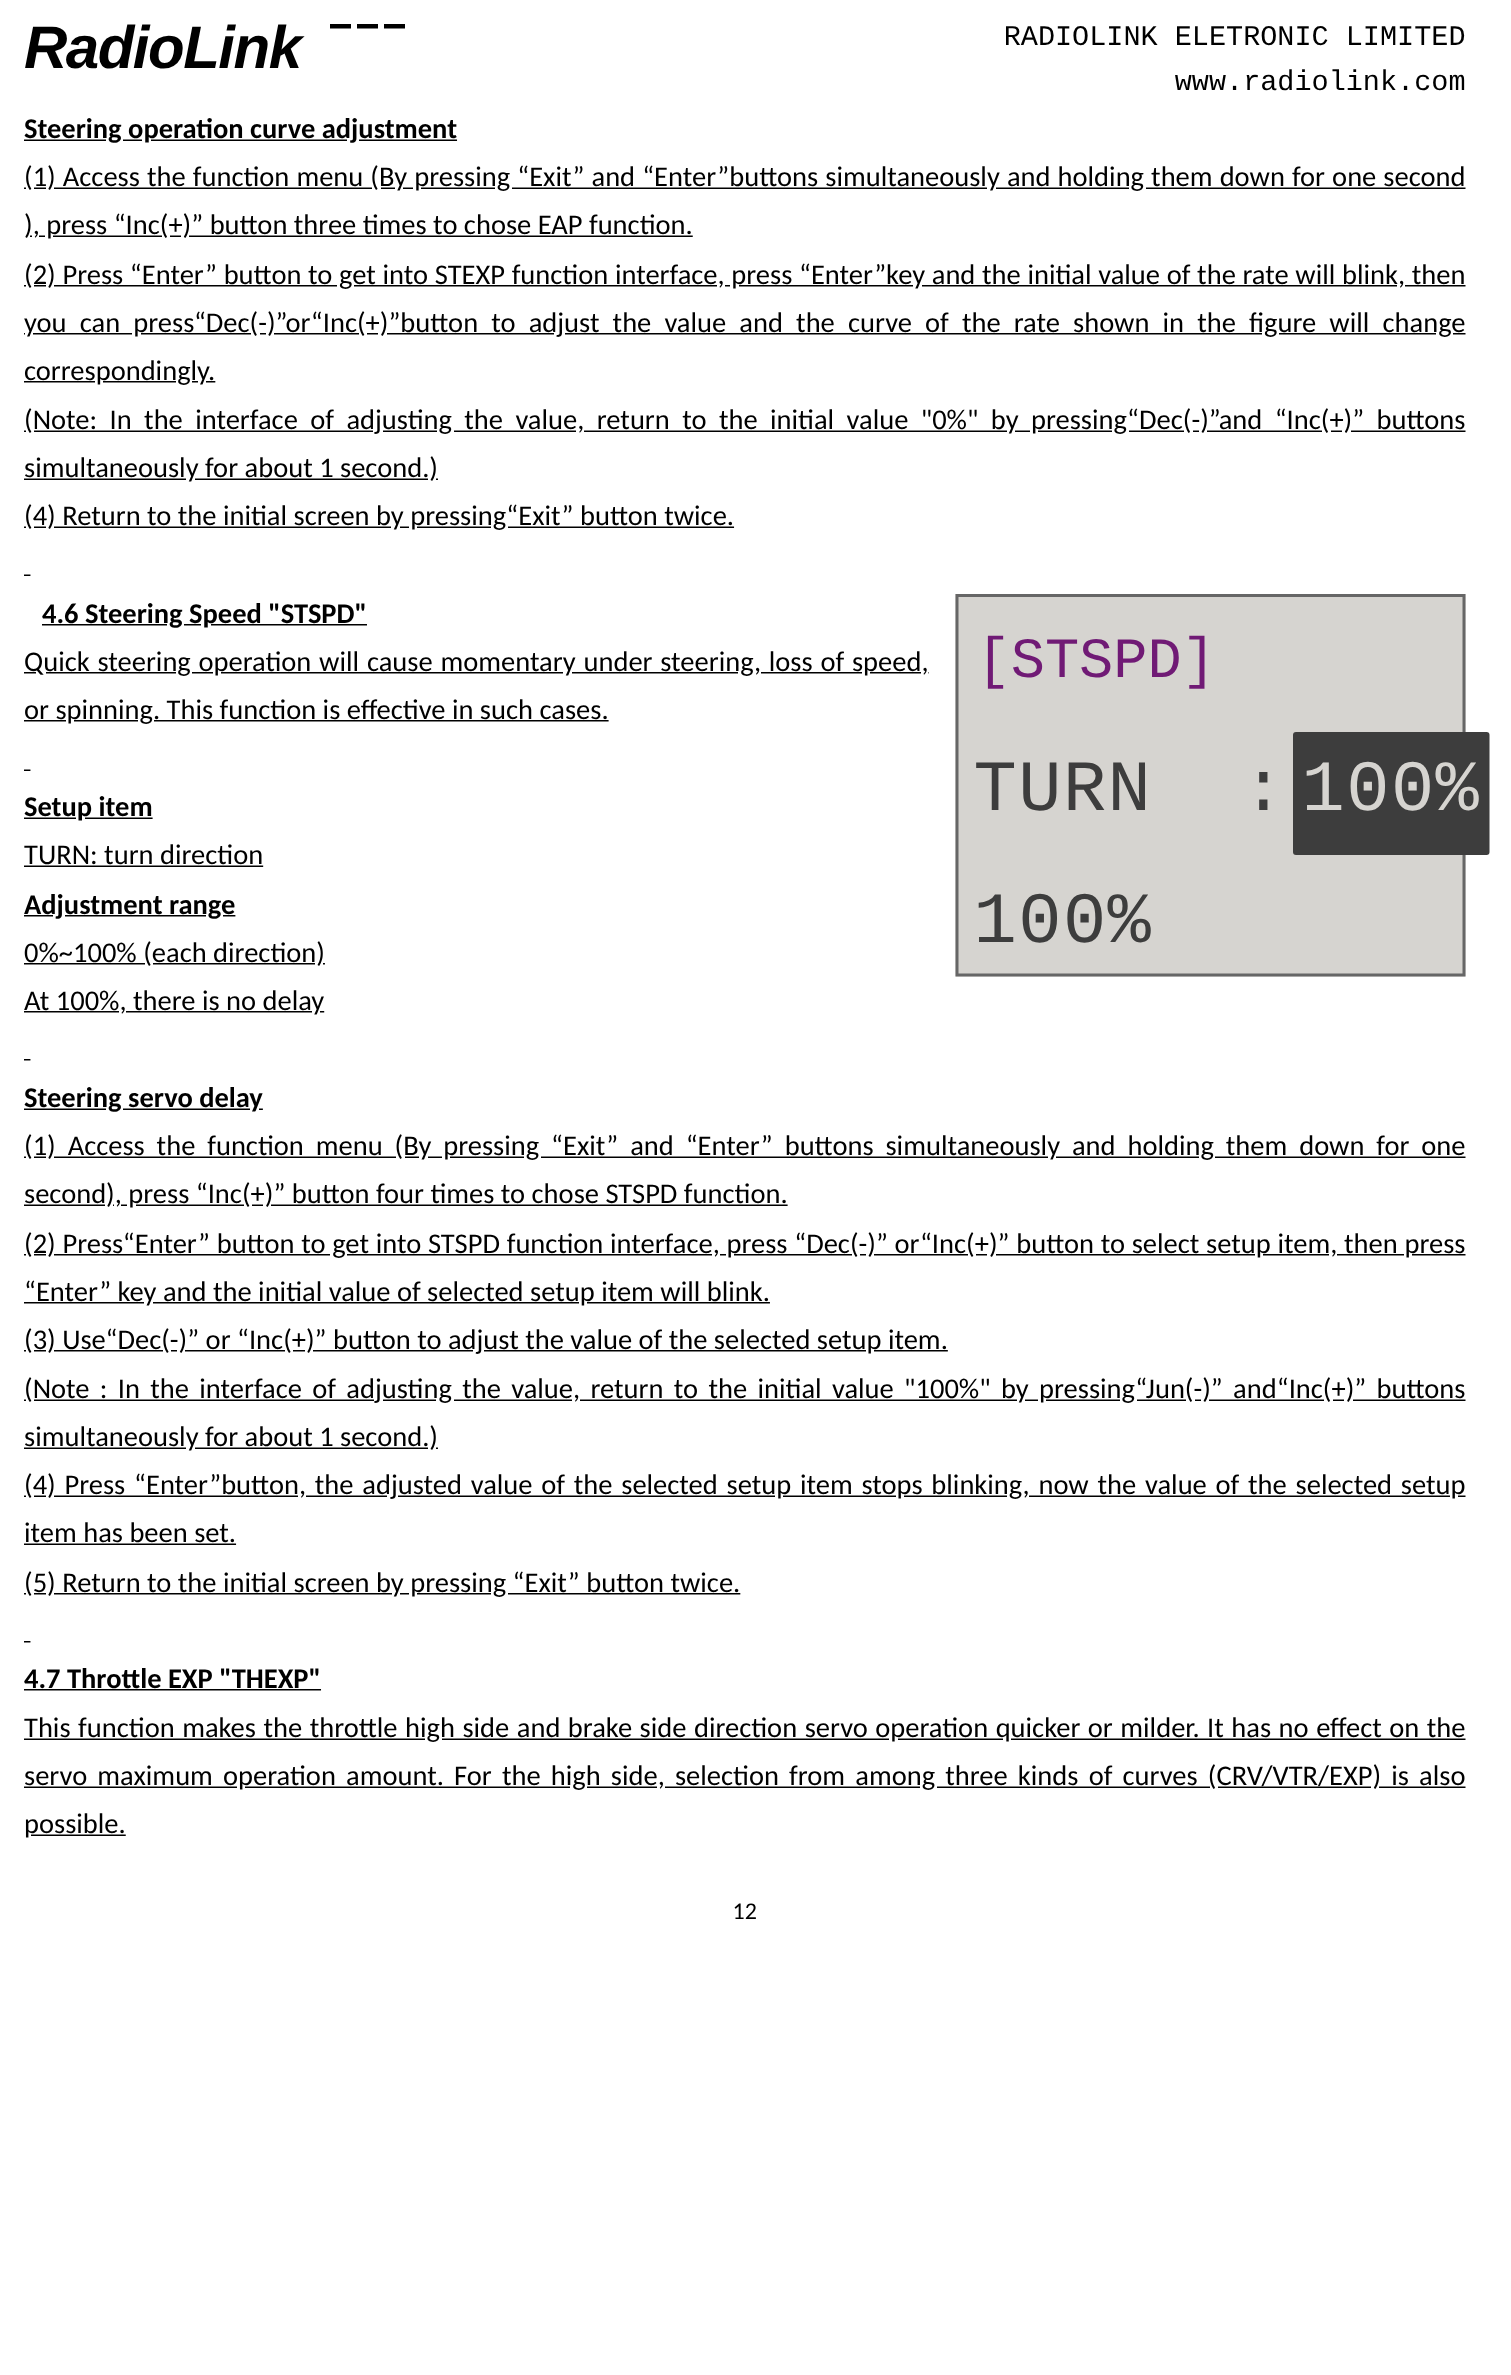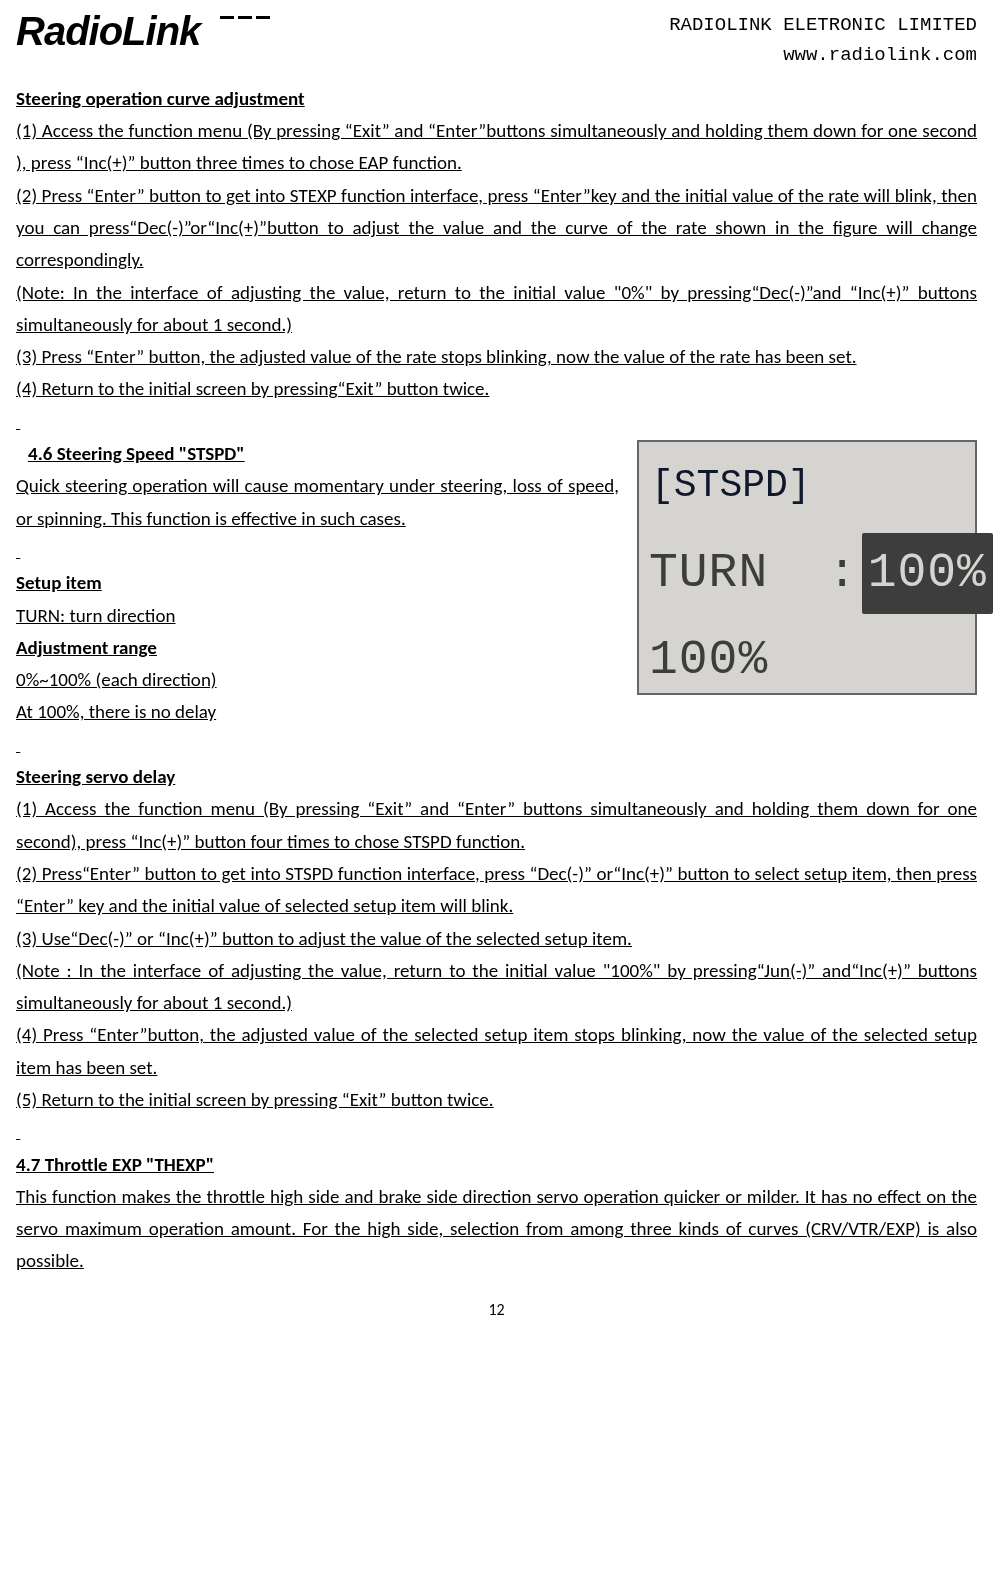--- a/index.html
+++ b/index.html
@@ -16,7 +16,6 @@
       display: flex;
       justify-content: space-between;
       align-items: flex-start;
-      margin-bottom: 12px;
     }
     .logo {
       font-family: Arial, sans-serif;

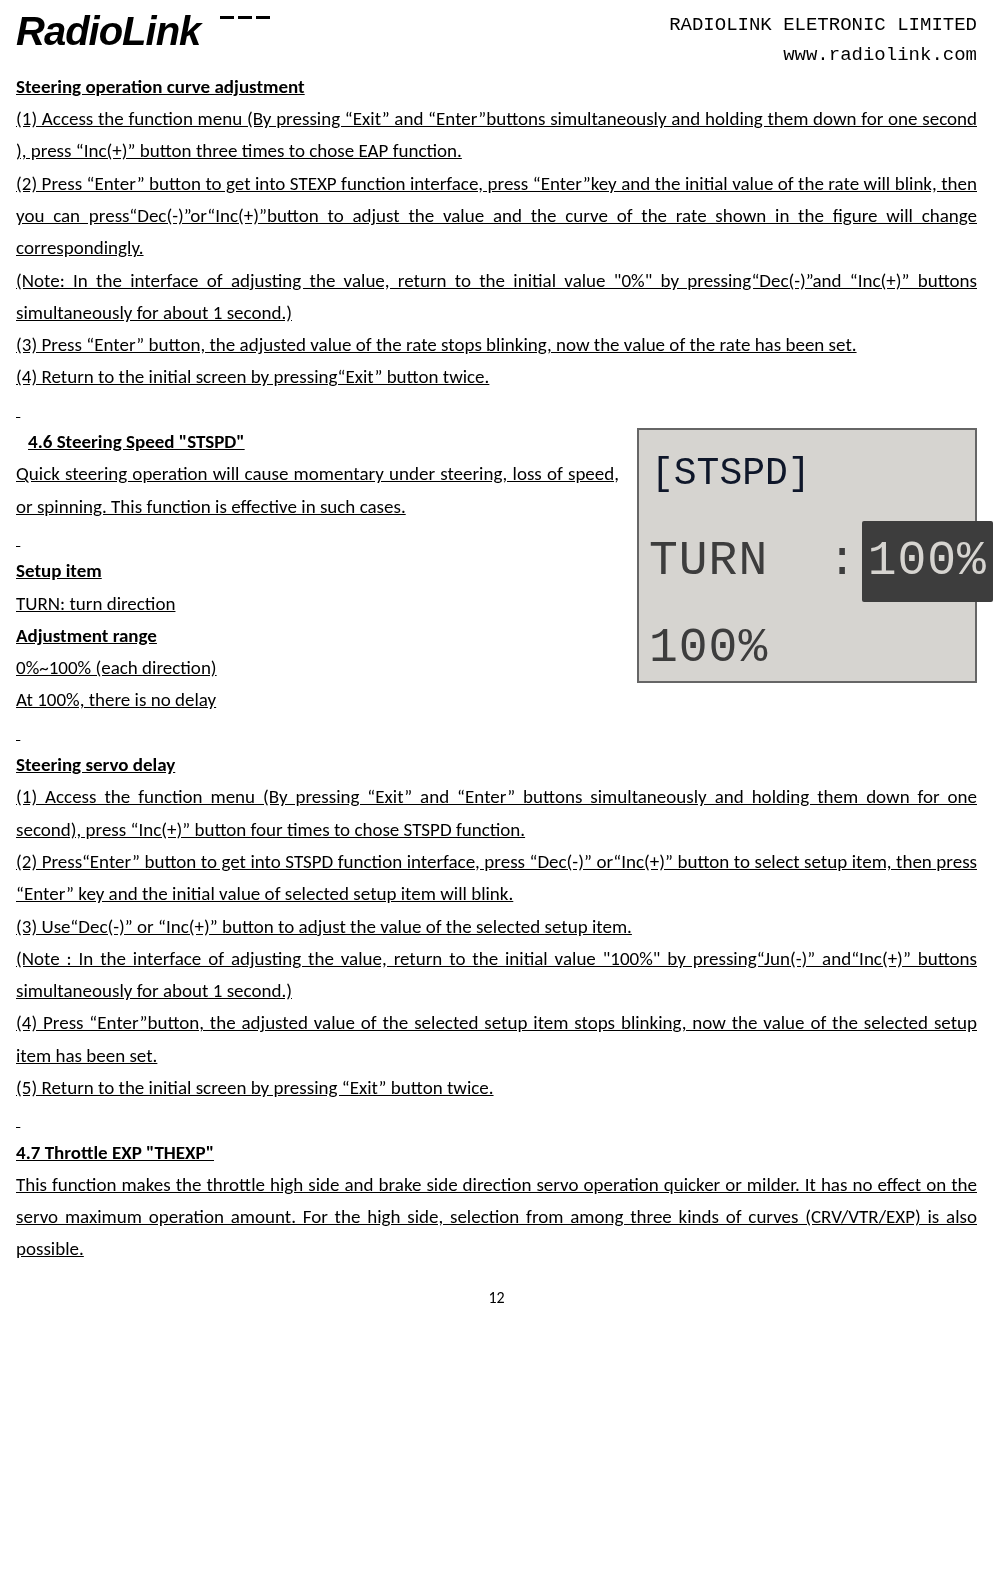--- a/index.html
+++ b/index.html
@@ -117,7 +117,6 @@
   <p class="justify">(1) Access the function menu (By pressing  “Exit”  and  “Enter”buttons simultaneously and holding them down for one second ), press  “Inc(+)”  button three times to chose EAP function.</p>
   <p class="justify">(2) Press  “Enter” button to get into STEXP function interface, press  “Enter”key and the initial value of the rate will blink, then you can press“Dec(-)”or“Inc(+)”button to adjust the value and the curve of the rate shown in the figure will change correspondingly.</p>
   <p class="justify">(Note: In the interface of adjusting the value, return to the initial value "0%" by pressing“Dec(-)”and “Inc(+)”  buttons simultaneously for about 1 second.)</p>
-  <p class="justify">(3) Press  “Enter”  button, the adjusted value of the rate stops blinking, now the value of the rate has been set.</p>
   <p class="justify">(4) Return to the initial screen by pressing“Exit”  button twice.</p>
 
   <p>&nbsp;</p>

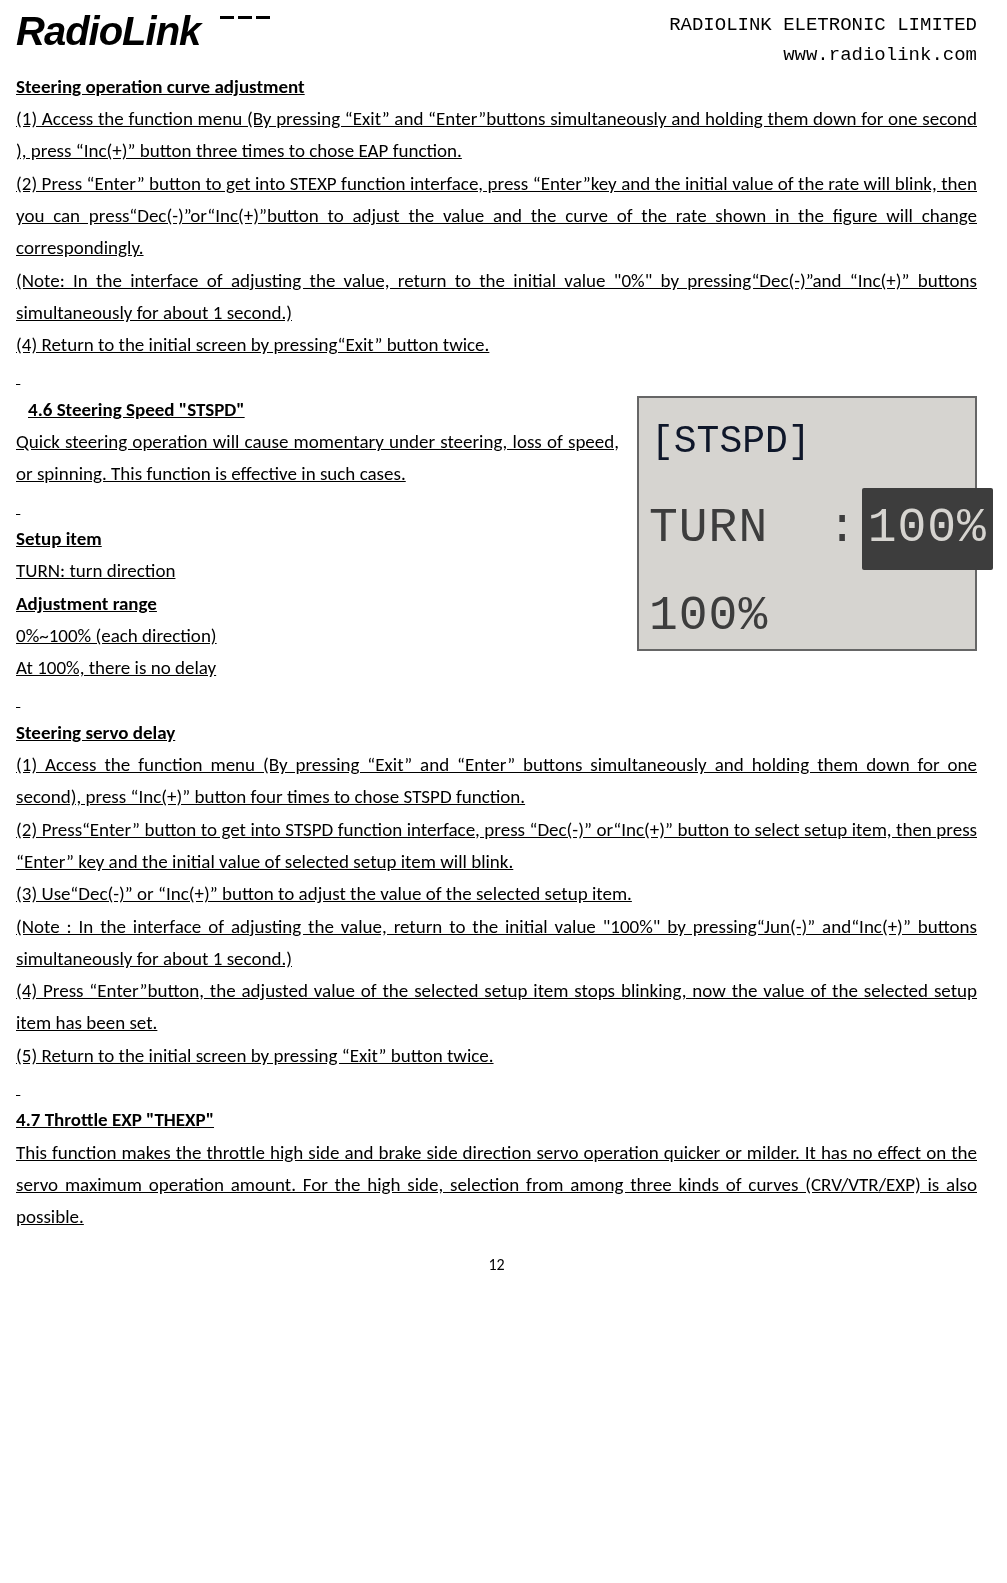--- a/index.html
+++ b/index.html
@@ -59,7 +59,7 @@
     }
     .screen-title {
       font-size: 38px;
-      color: #0f172a;
+      color: #701a75;
       margin-bottom: 14px;
       padding-left: 4px;
       font-weight: normal;

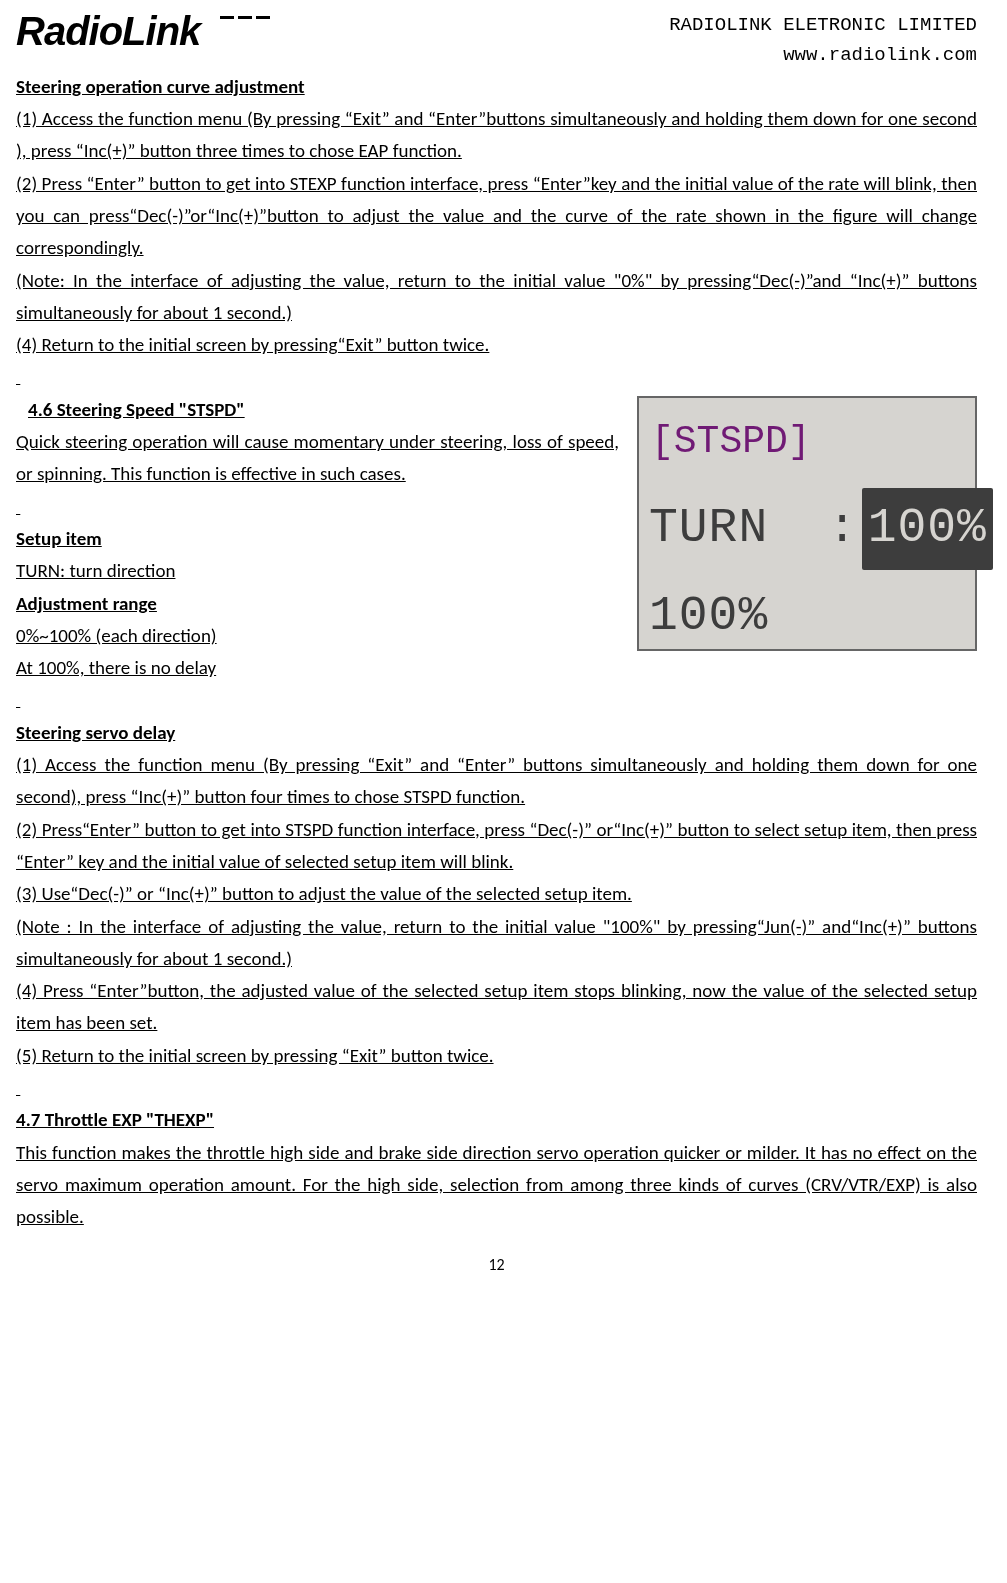--- a/index.html
+++ b/index.html
@@ -86,7 +86,7 @@
     .page-num {
       text-align: center;
       font-size: 16px;
-      margin-top: 18px;
+      margin-top: 28px;
     }
     .clearfix::after {
       content: "";

